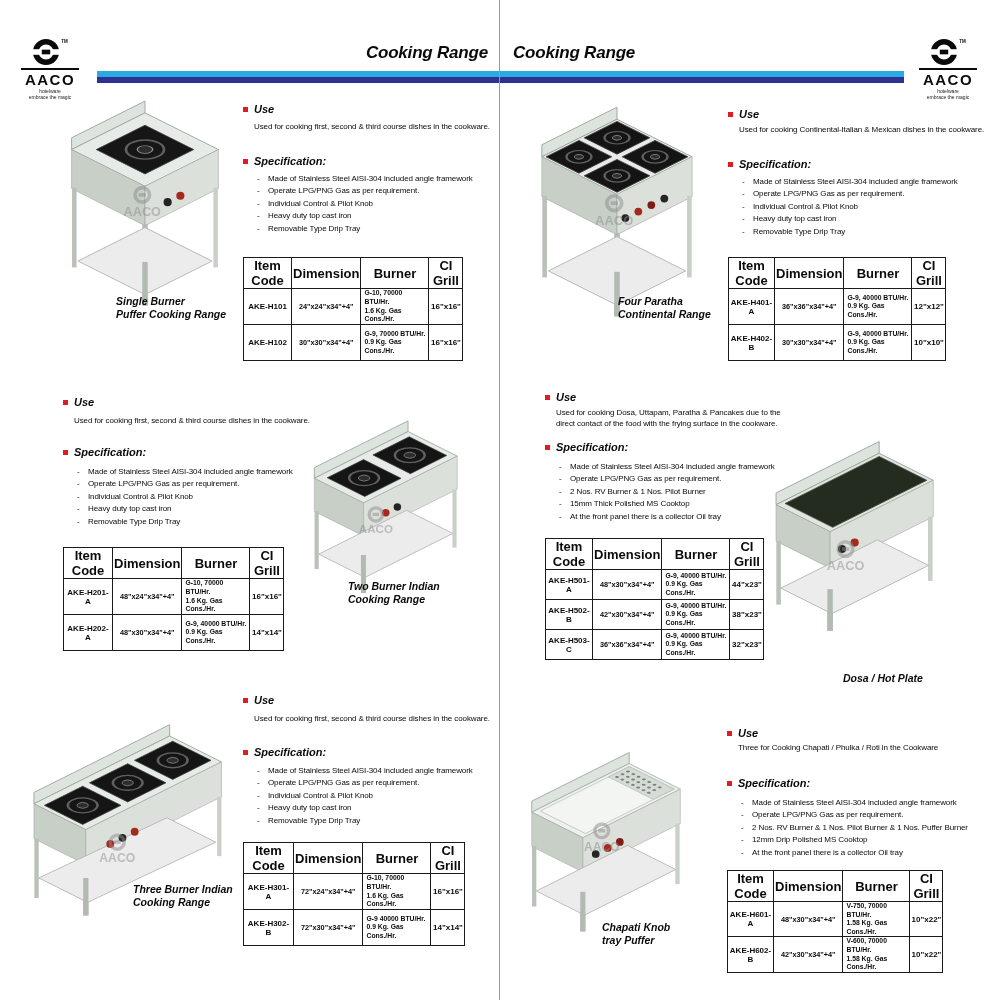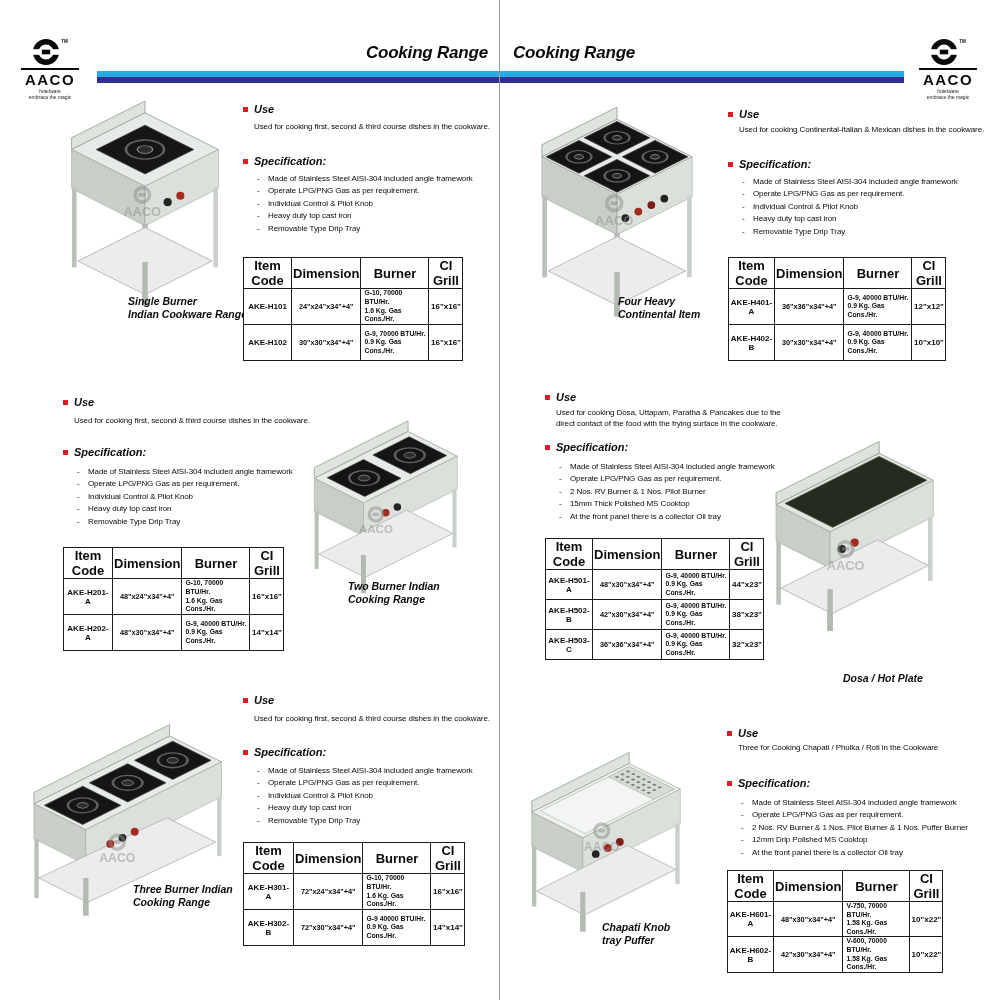--- a/index.html
+++ b/index.html
@@ -106,7 +106,7 @@
   <circle cx="134" cy="109" r="4.5" fill="#a42a20"></circle>
   <use href="#wm" transform="translate(92,108)" opacity="0.5"></use>
 </svg>
-<div class="caption" style="left:128px;top:295px">
+<div class="caption" style="left:116px;top:295px">
   <span style="display:block">Single Burner</span>
   <span style="display:block">Indian Cookware Range</span>
 </div>

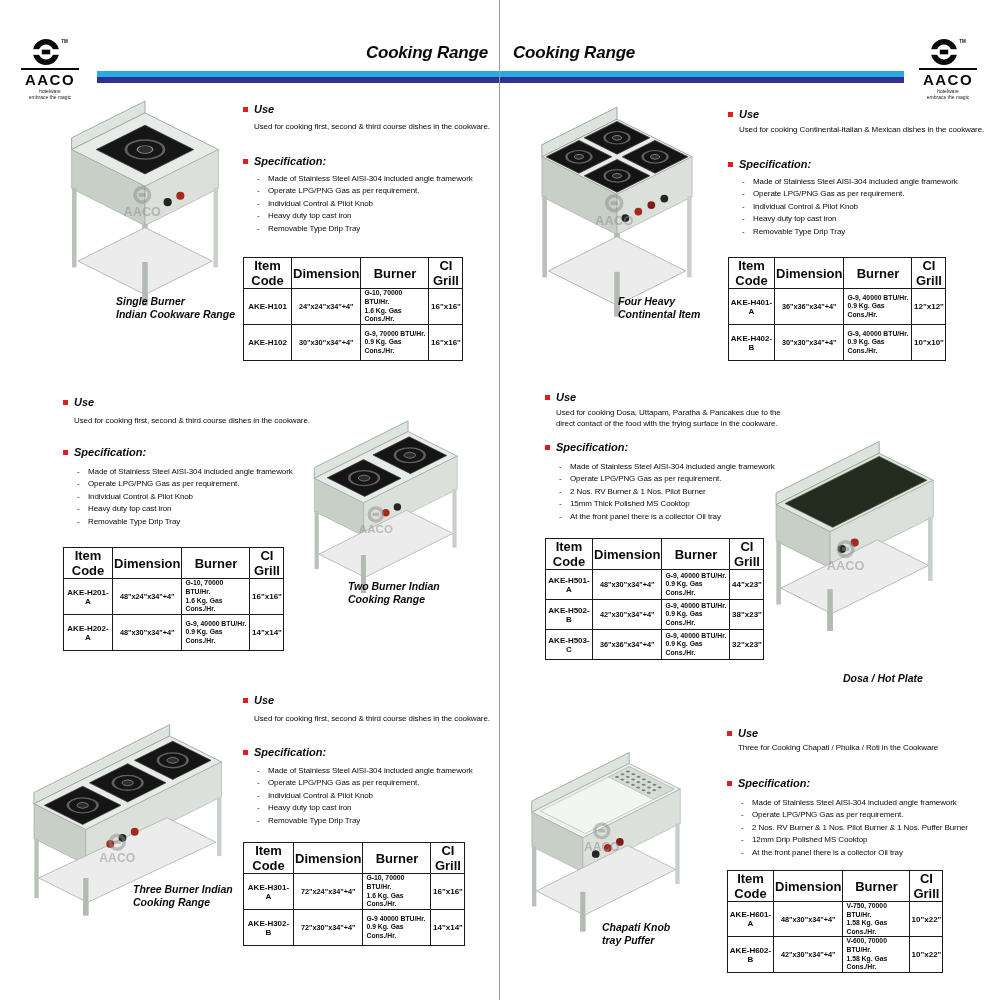--- a/index.html
+++ b/index.html
@@ -209,7 +209,7 @@
   <use href="#wm" transform="translate(92,108)" opacity="0.5"></use>
 </svg>
 <div class="caption" style="left:618px;top:295px">
-  <span style="display:block">Four Heavy</span>
+  <span style="display:block">Four Paratha</span>
   <span style="display:block">Continental Item</span>
 </div>
 <div class="h-row" style="left:728px;top:108px">

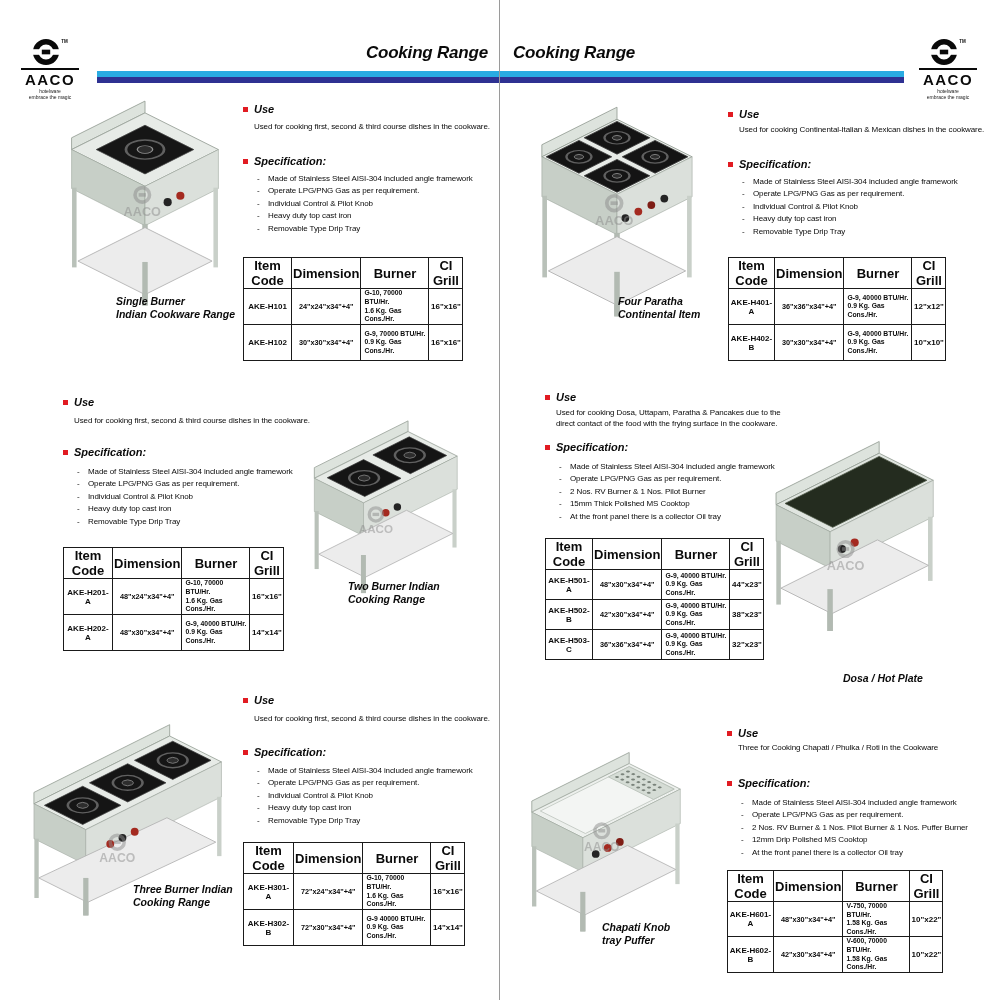--- a/index.html
+++ b/index.html
@@ -108,7 +108,7 @@
 </svg>
 <div class="caption" style="left:116px;top:295px">
   <span style="display:block">Single Burner</span>
-  <span style="display:block">Indian Cookware Range</span>
+  <span style="display:block">Puffer Cooking Range</span>
 </div>
 <div class="h-row" style="left:243px;top:103px">
     <span class="red-sq"></span>

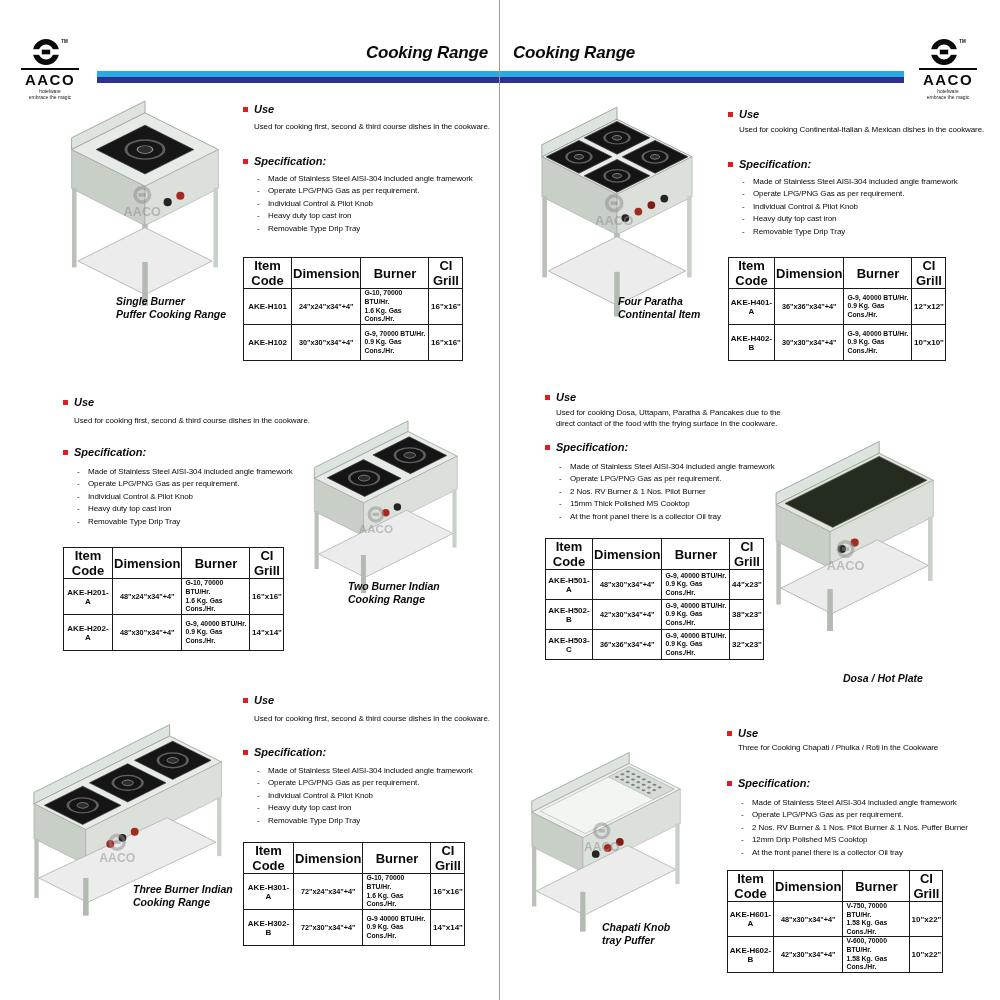--- a/index.html
+++ b/index.html
@@ -210,7 +210,7 @@
 </svg>
 <div class="caption" style="left:618px;top:295px">
   <span style="display:block">Four Paratha</span>
-  <span style="display:block">Continental Item</span>
+  <span style="display:block">Continental Range</span>
 </div>
 <div class="h-row" style="left:728px;top:108px">
     <span class="red-sq"></span>

